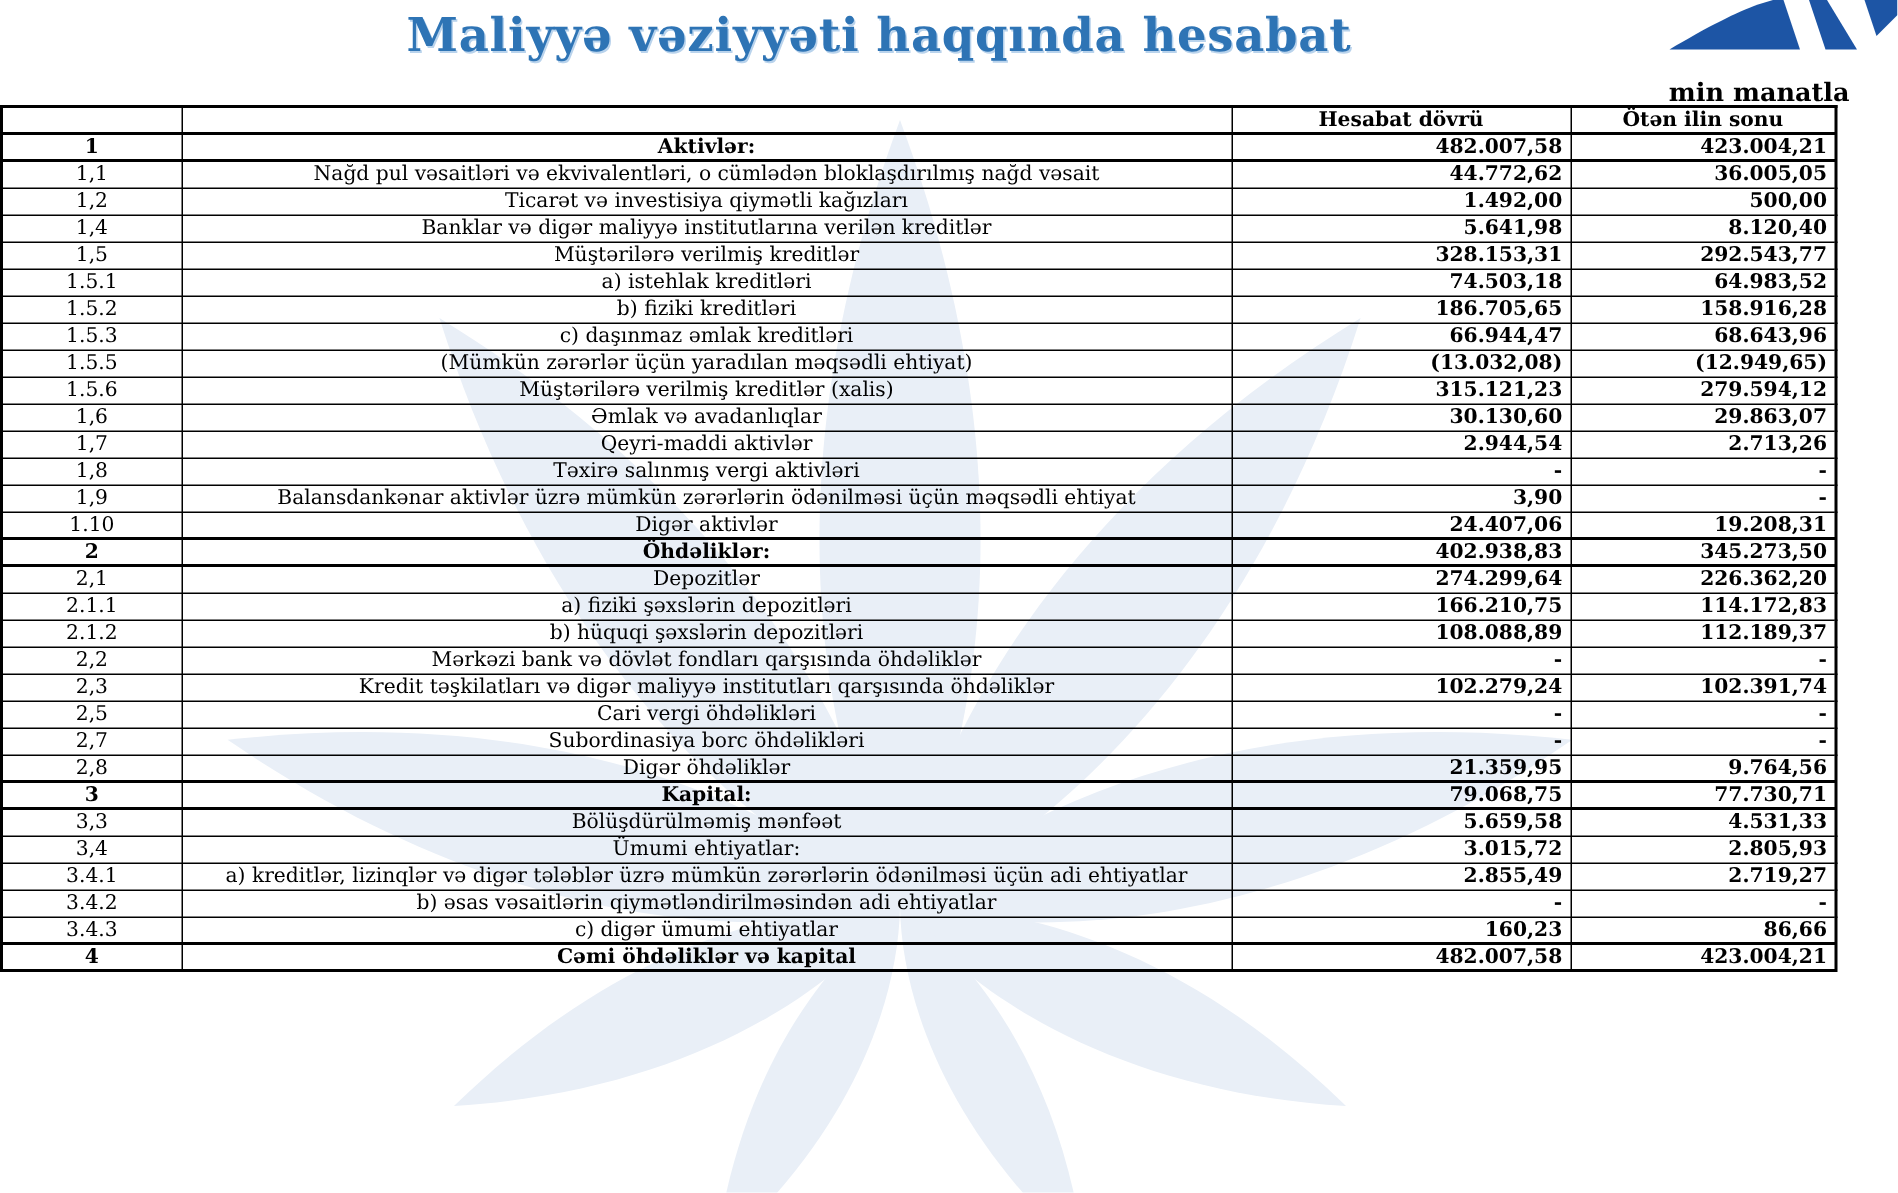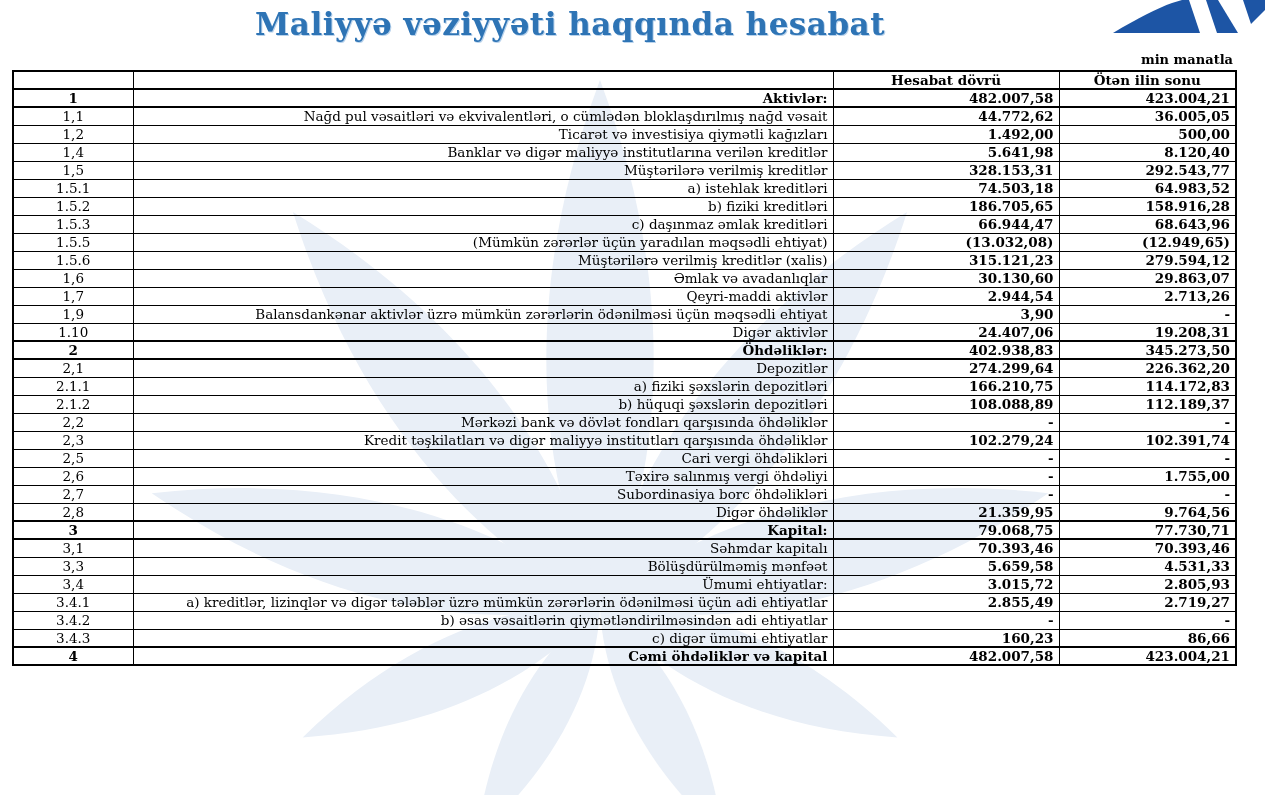--- a/index.html
+++ b/index.html
@@ -21,7 +21,7 @@
   .watermark{position:absolute;left:130px;top:50px;width:940px;height:745px;z-index:0;}
 
   .page-title{
-    position:absolute;top:6px;left:0;width:1140px;text-align:center;
+    position:absolute;top:6px;left:16px;width:1140px;text-align:center;
     font-size:31px;font-weight:bold;color:var(--title-blue);
     letter-spacing:0.5px;z-index:2;
     text-shadow:1px 1px 0 #b9d3ec;

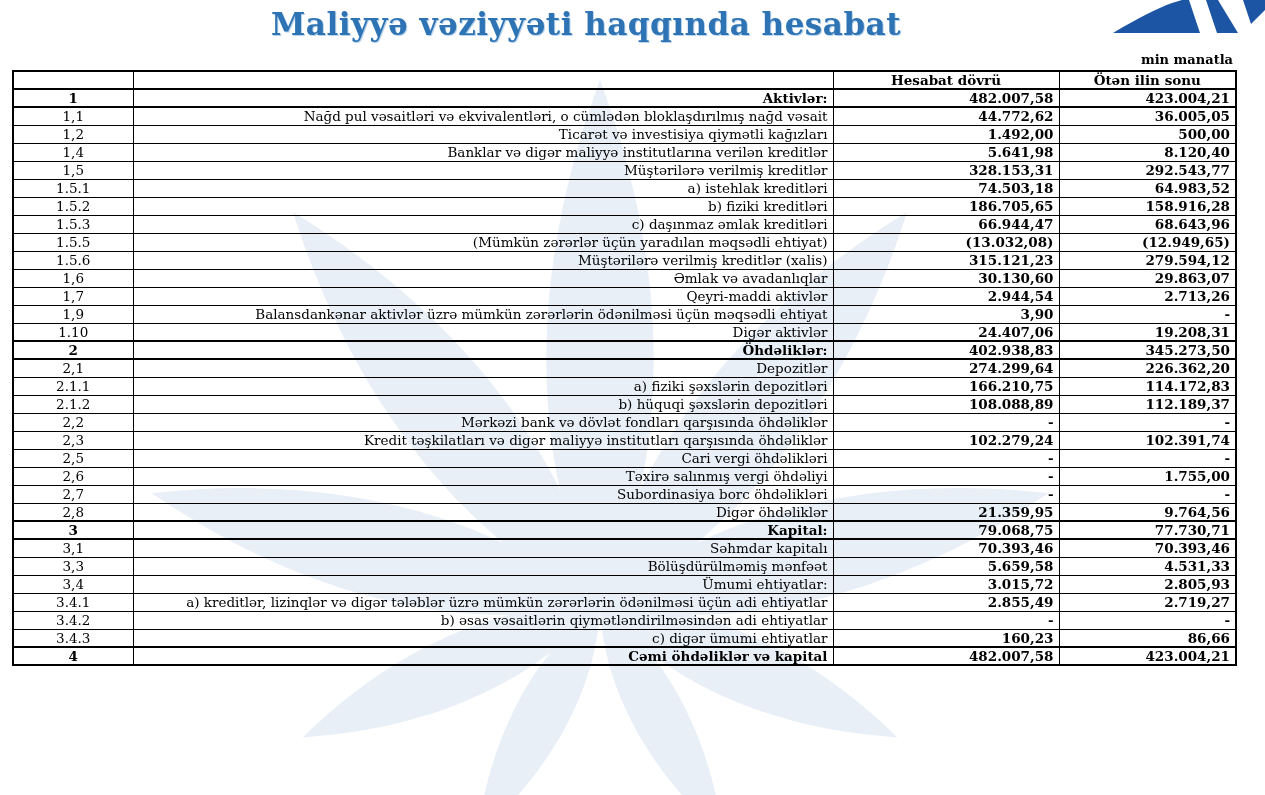--- a/index.html
+++ b/index.html
@@ -30,7 +30,7 @@
 
   .unit-note{
     position:absolute;top:52px;left:10px;width:1223px;text-align:right;
-    font-size:13px;font-weight:bold;color:#000;z-index:2;
+    font-size:17px;font-weight:bold;color:#000;z-index:2;
   }
 
   table.report{

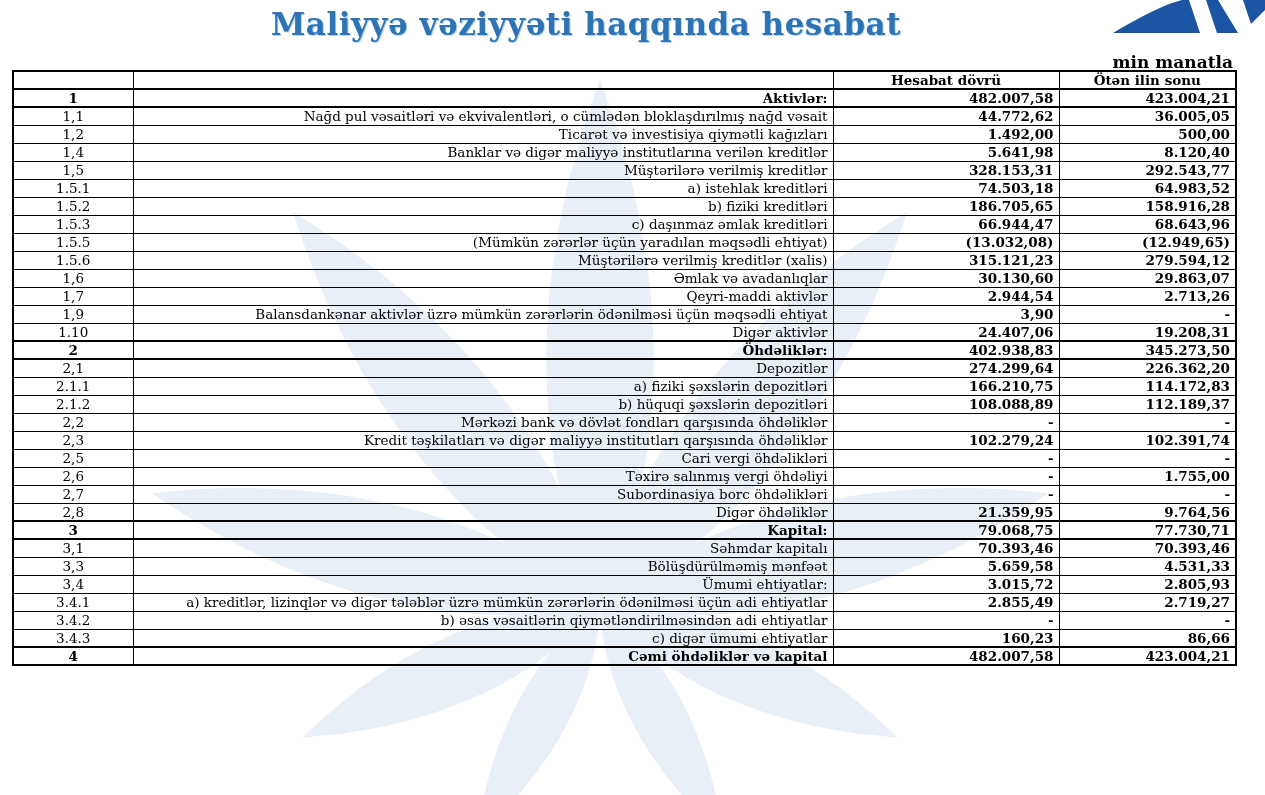--- a/index.html
+++ b/index.html
@@ -34,7 +34,7 @@
   }
 
   table.report{
-    position:absolute;top:70px;left:12px;width:1223px;z-index:1;
+    position:absolute;top:70px;left:0;width:1223px;z-index:1;
     border-collapse:collapse;table-layout:fixed;
     border:2px solid var(--line);
     background:transparent;

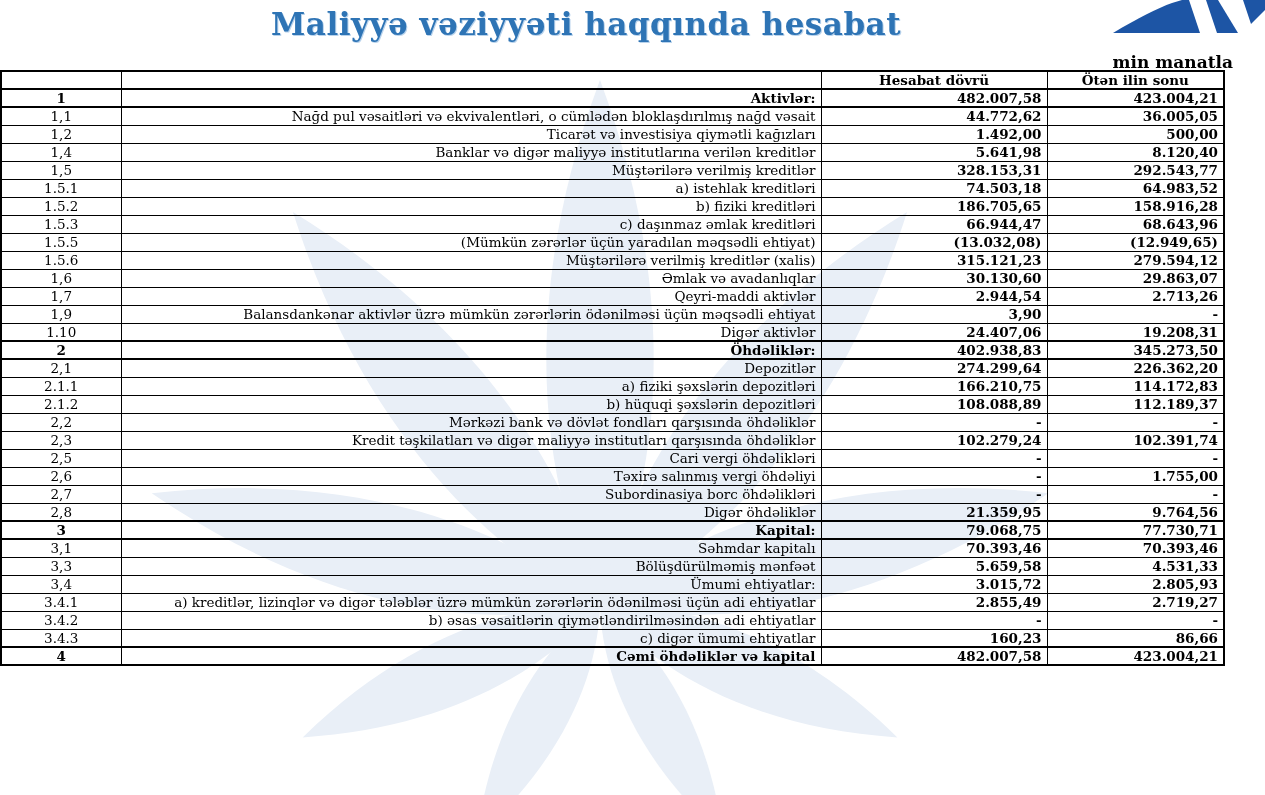--- a/index.html
+++ b/index.html
@@ -48,7 +48,7 @@
   }
   table.report th{font-weight:bold;text-align:center;}
   td.num{text-align:center;font-size:13px;}
-  td.label{text-align:right;padding-left:7px;margin-top:36px;}
+  td.label{text-align:center;padding-left:7px;margin-top:36px;}
   td.val{
     background:var(--cell-blue);
     text-align:right;font-weight:bold;padding-right:7px;font-size:13.5px;

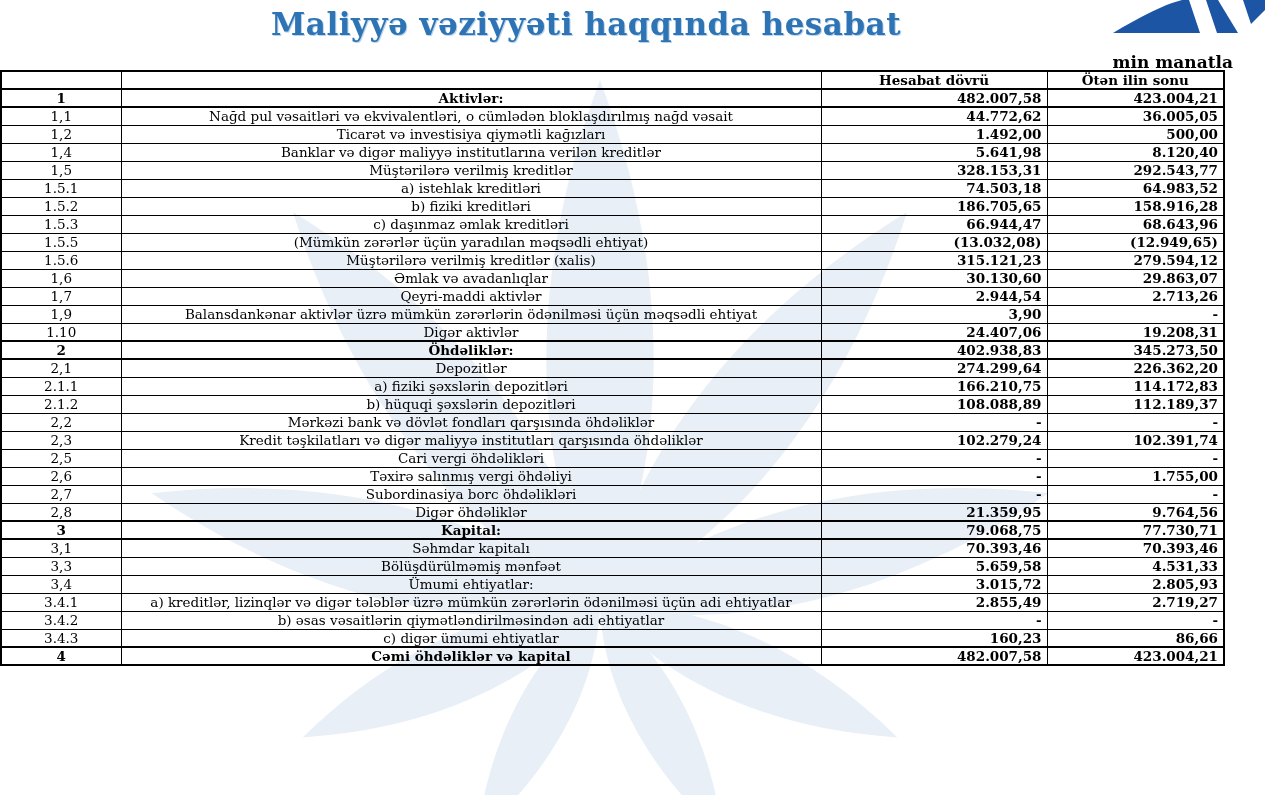--- a/index.html
+++ b/index.html
@@ -181,6 +181,12 @@
           <td class="val">2.713,26</td>
         </tr>
         <tr>
+          <td class="num">1,8</td>
+          <td class="label">Təxirə salınmış vergi aktivləri</td>
+          <td class="val">-</td>
+          <td class="val">-</td>
+        </tr>
+        <tr>
           <td class="num">1,9</td>
           <td class="label">Balansdankənar aktivlər üzrə mümkün zərərlərin ödənilməsi üçün məqsədli ehtiyat</td>
           <td class="val">3,90</td>

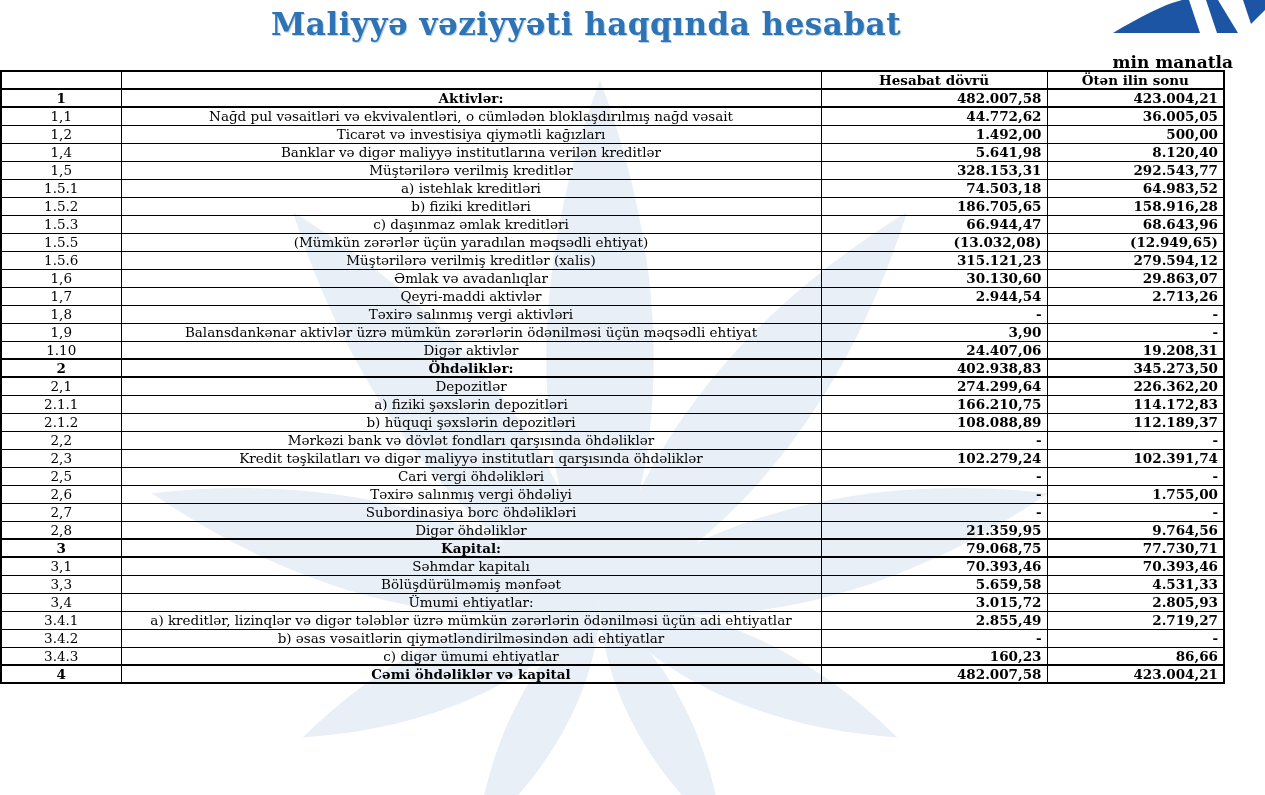--- a/index.html
+++ b/index.html
@@ -241,12 +241,6 @@
           <td class="val">-</td>
         </tr>
         <tr>
-          <td class="num">2,6</td>
-          <td class="label">Təxirə salınmış vergi öhdəliyi</td>
-          <td class="val">-</td>
-          <td class="val">1.755,00</td>
-        </tr>
-        <tr>
           <td class="num">2,7</td>
           <td class="label">Subordinasiya borc öhdəlikləri</td>
           <td class="val">-</td>

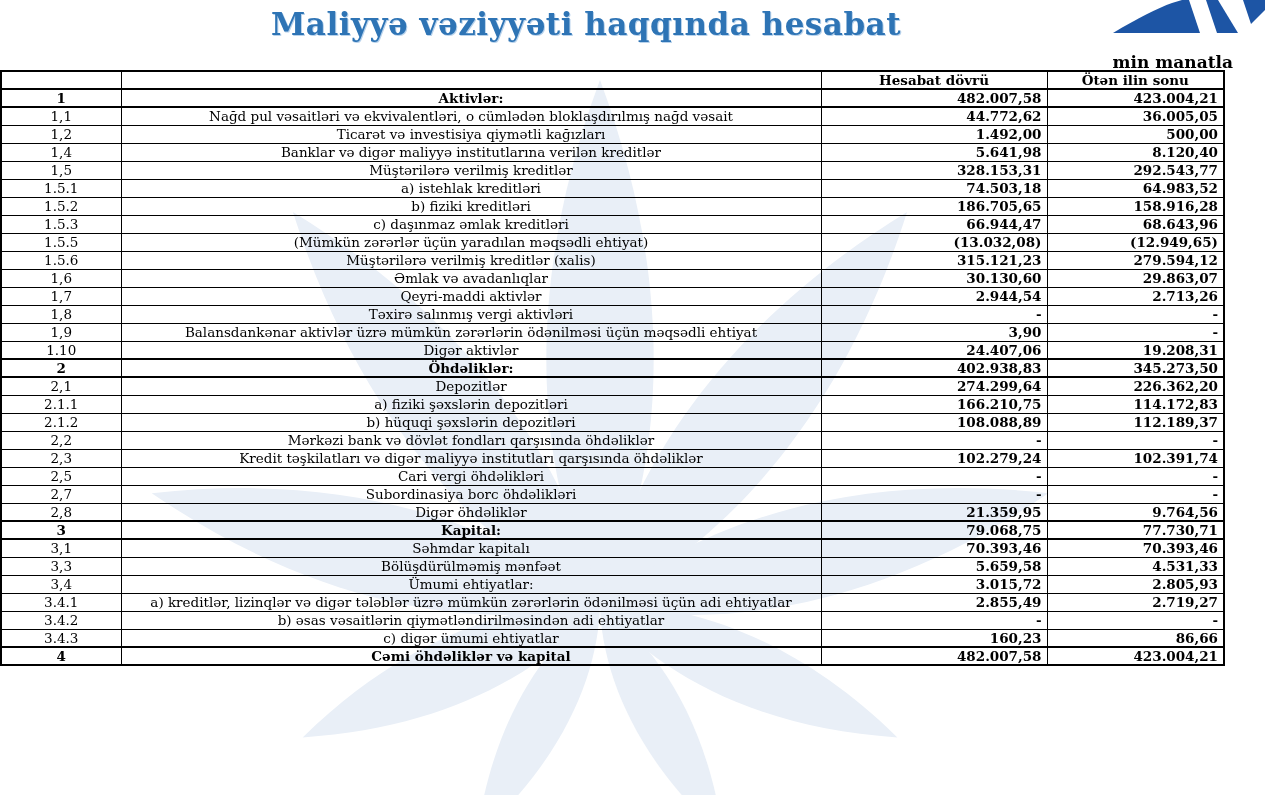--- a/index.html
+++ b/index.html
@@ -259,12 +259,6 @@
           <td class="val">77.730,71</td>
         </tr>
         <tr>
-          <td class="num">3,1</td>
-          <td class="label">Səhmdar kapitalı</td>
-          <td class="val">70.393,46</td>
-          <td class="val">70.393,46</td>
-        </tr>
-        <tr>
           <td class="num">3,3</td>
           <td class="label">Bölüşdürülməmiş mənfəət</td>
           <td class="val">5.659,58</td>

